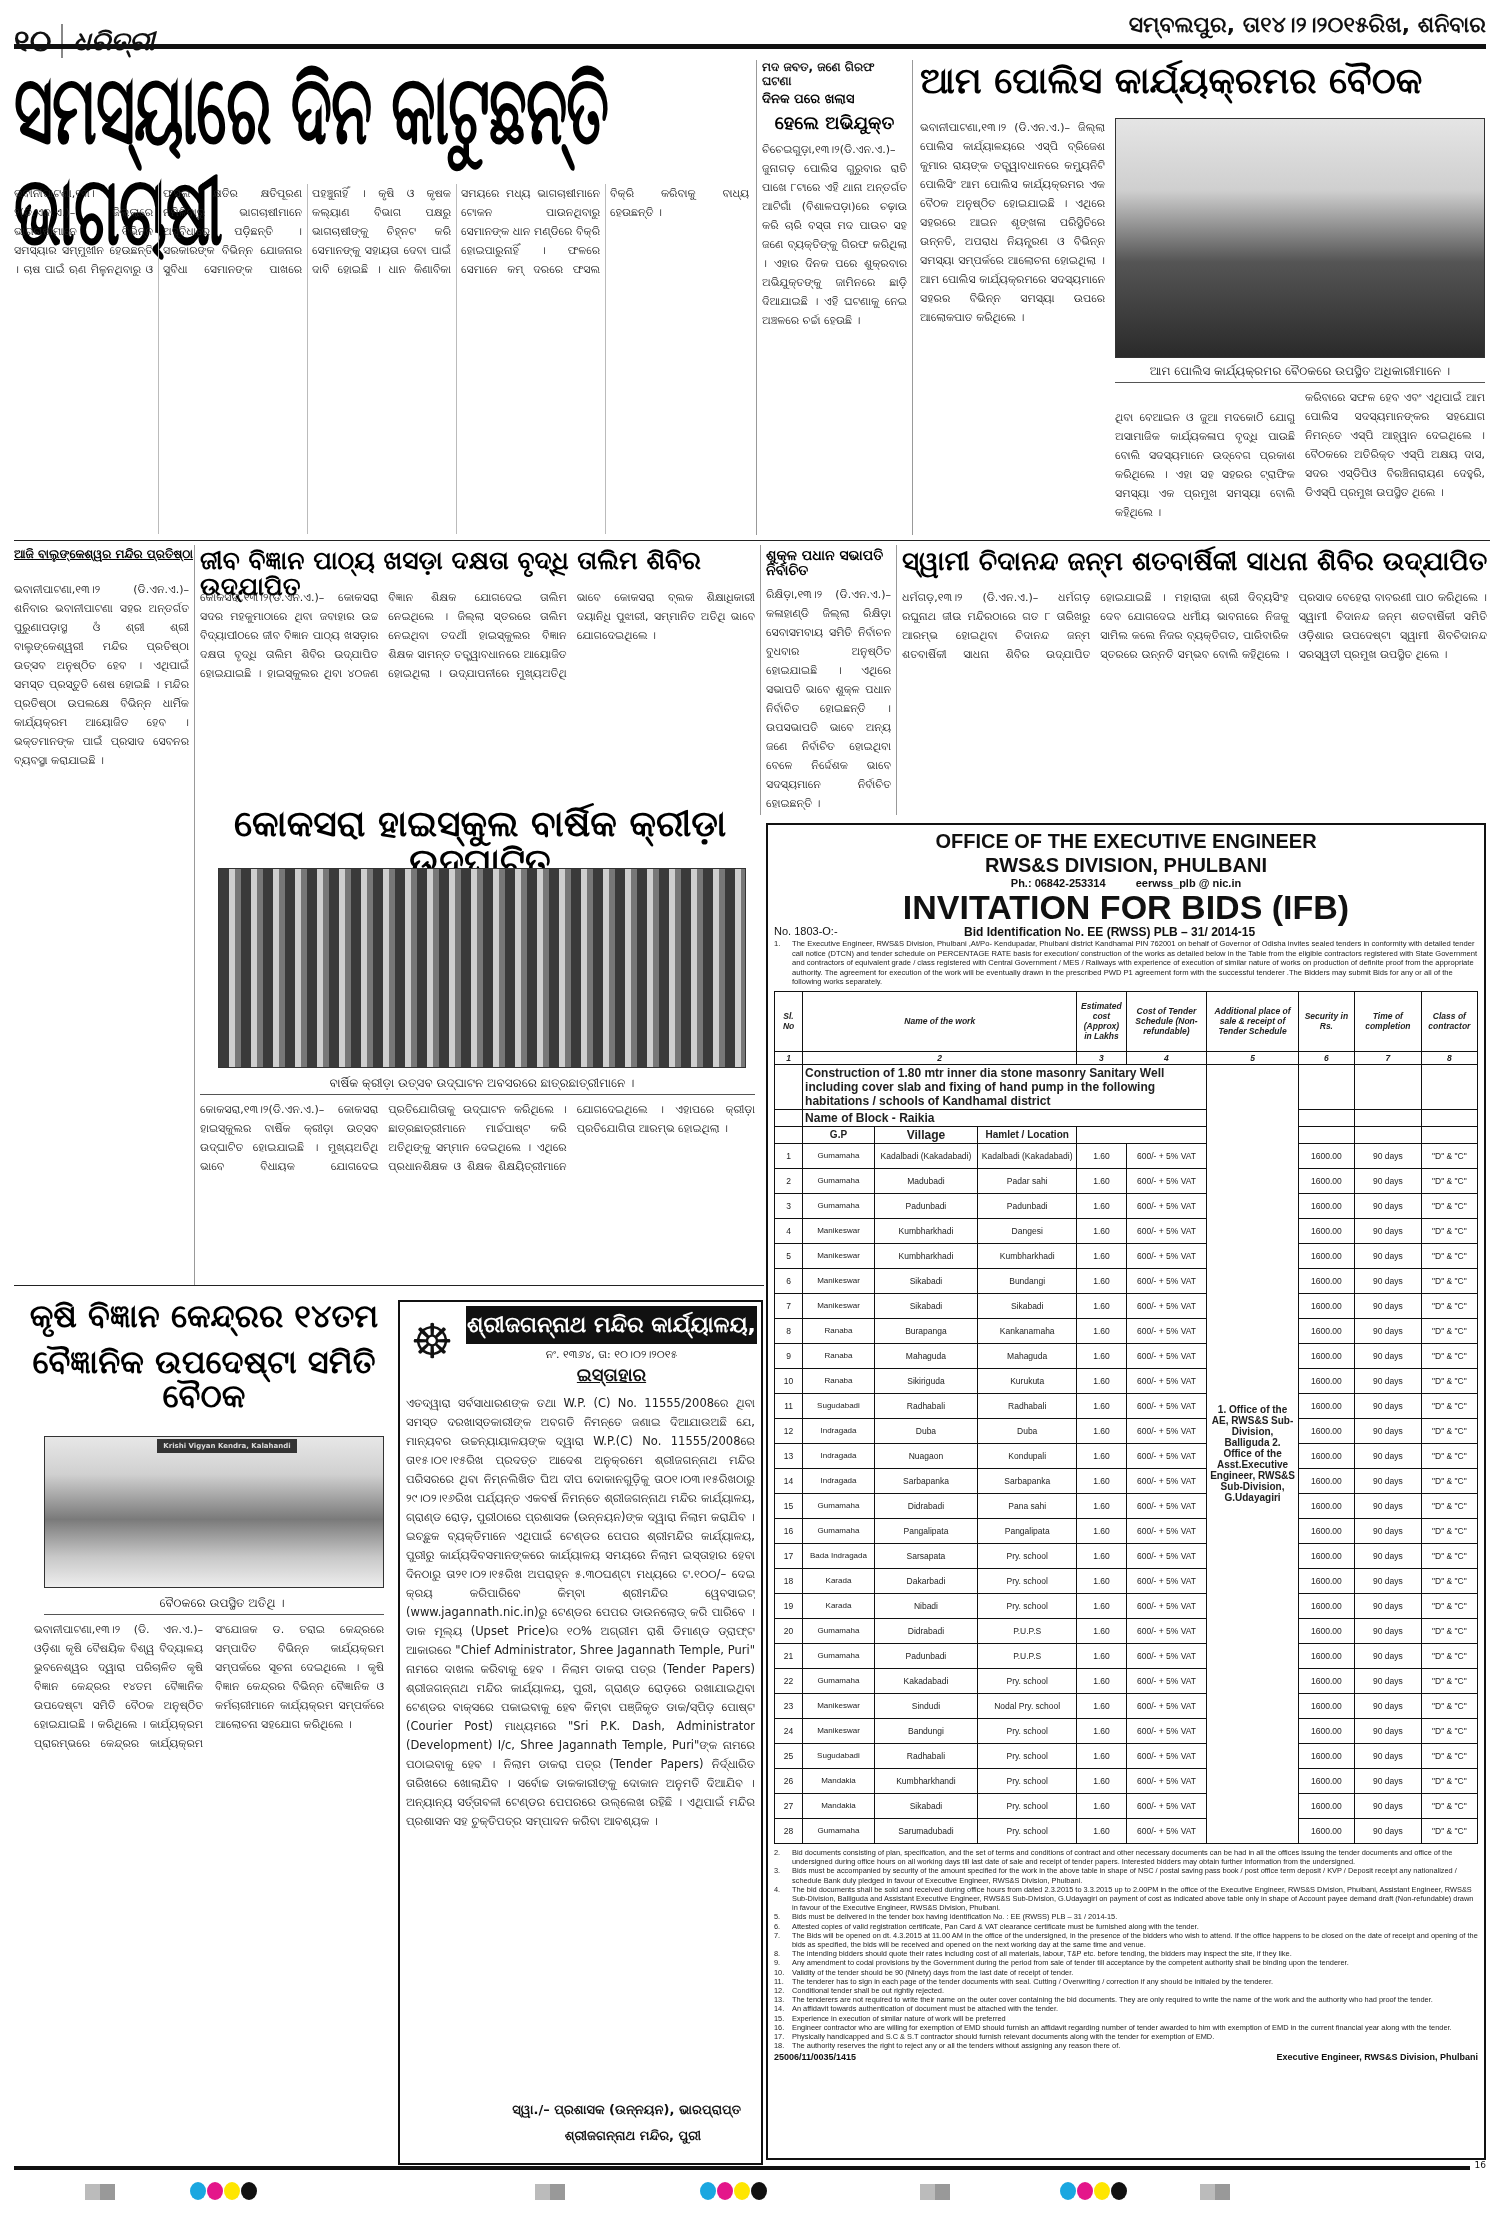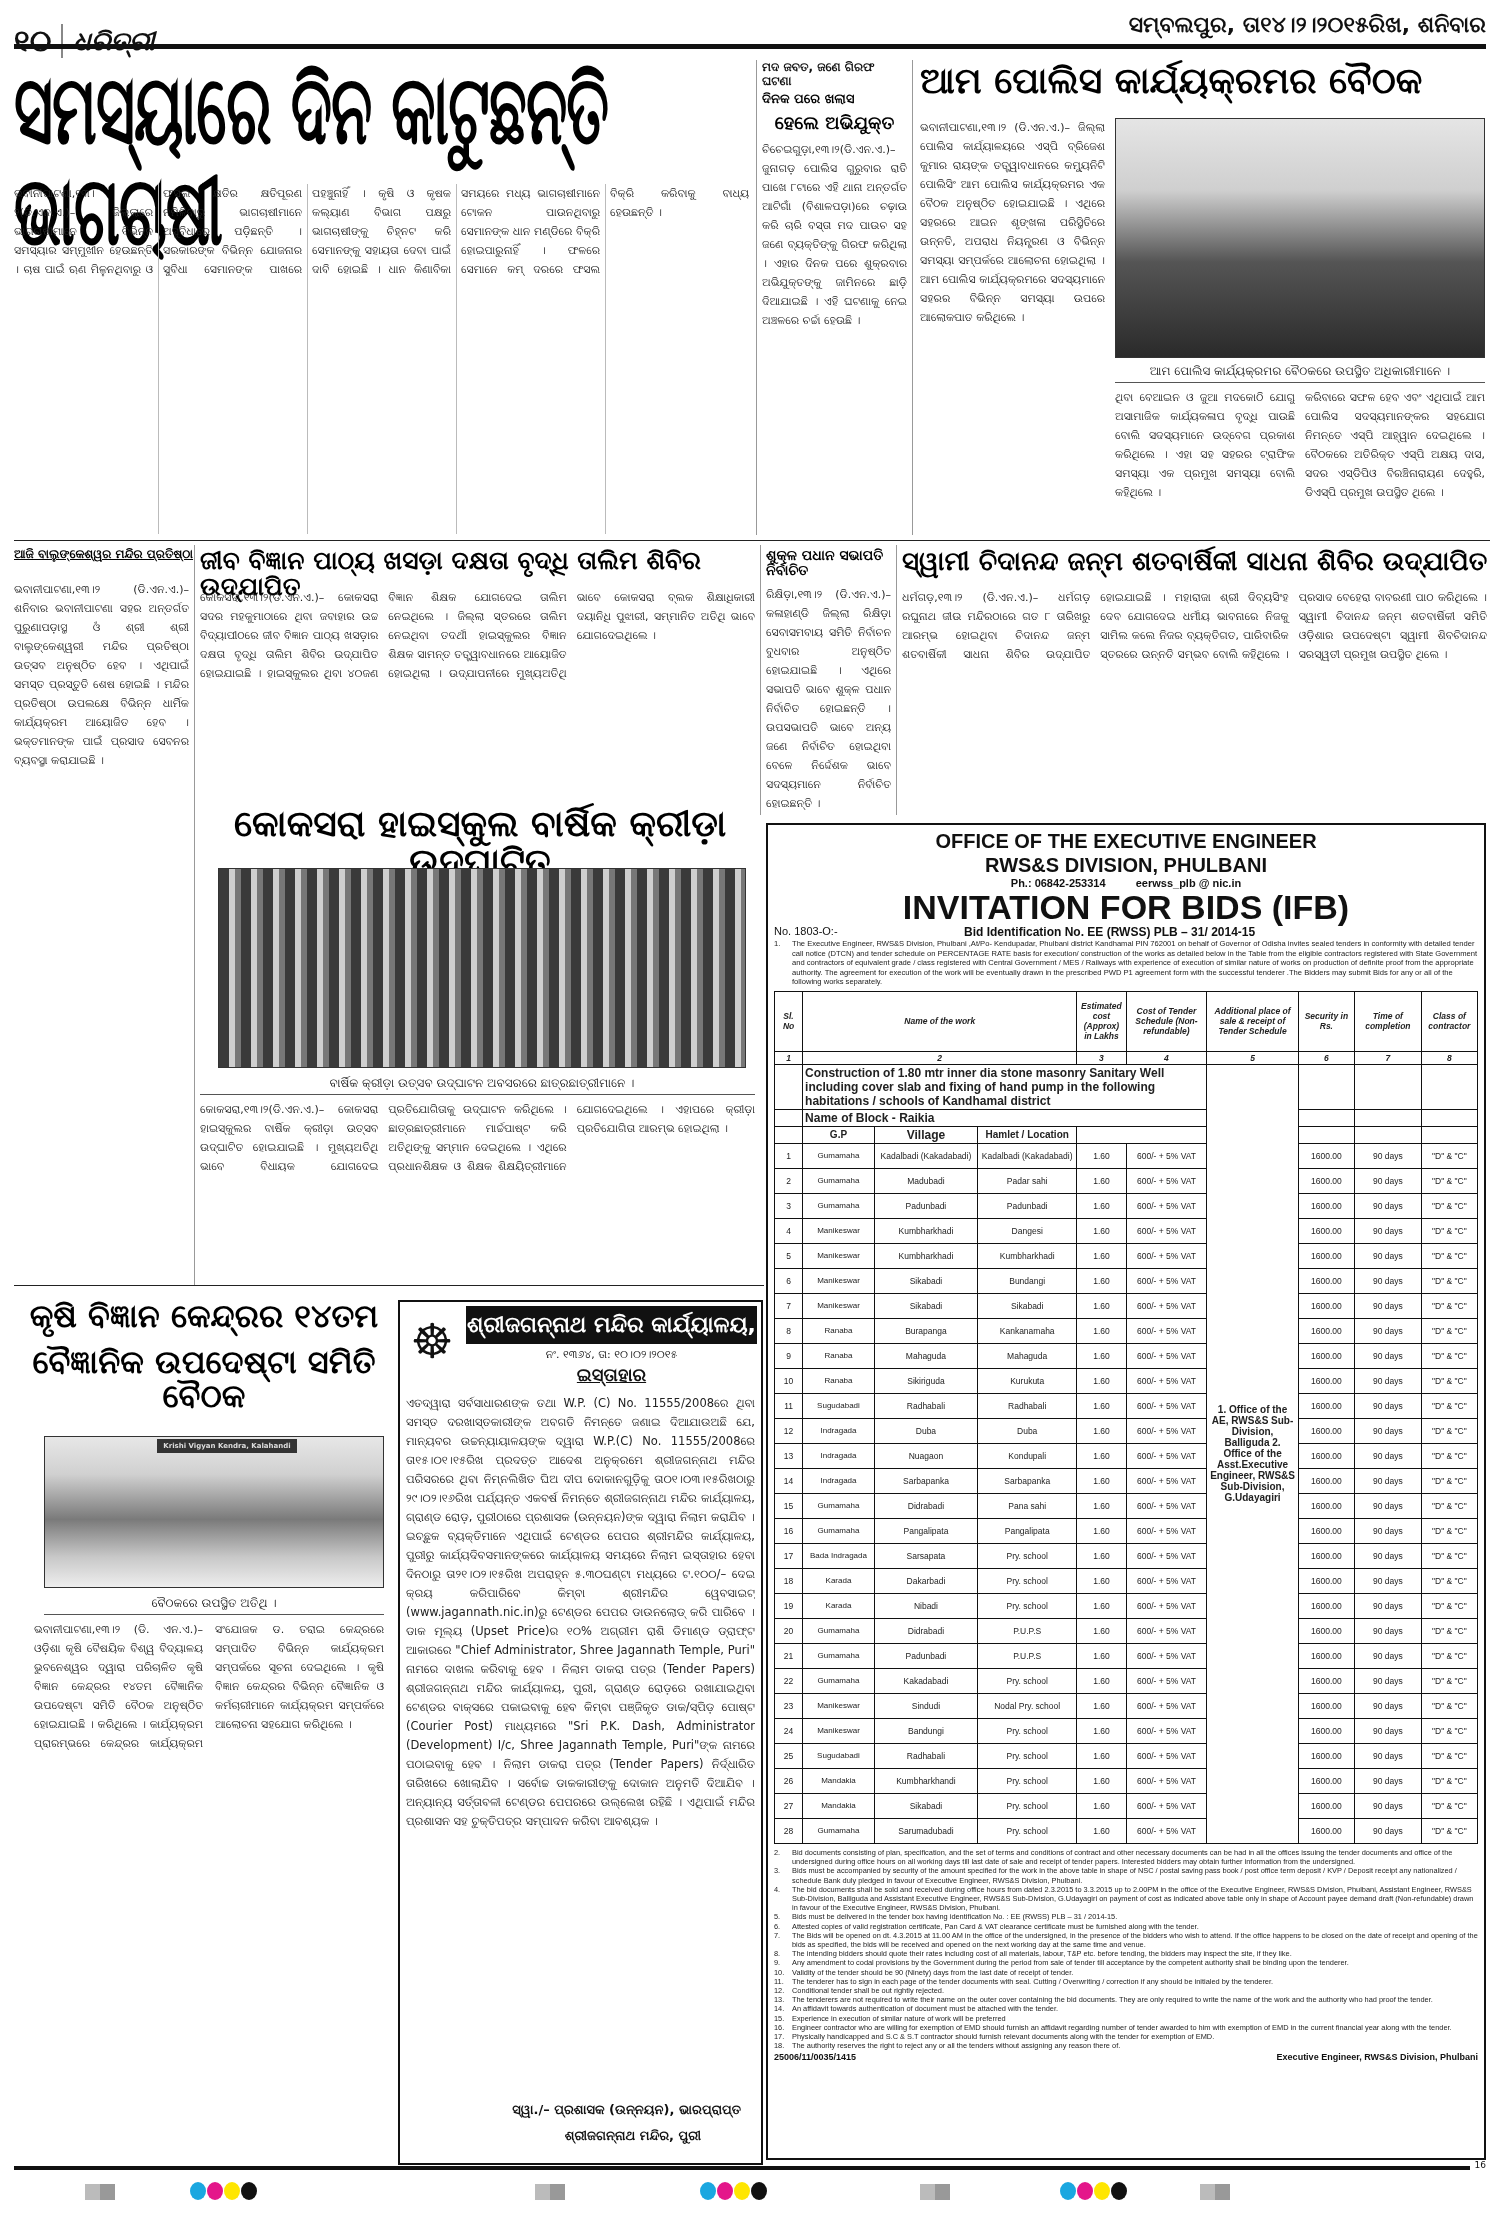--- a/index.html
+++ b/index.html
@@ -67,7 +67,7 @@
 <div class="abs photo dark" style="left:1115px;top:118px;width:370px;height:240px;"></div>
 <div class="abs caption" style="left:1115px;top:364px;width:370px;">ଆମ ପୋଲିସ କାର୍ଯ୍ୟକ୍ରମର ବୈଠକରେ ଉପସ୍ଥିତ ଅଧିକାରୀମାନେ ।</div>
 <div class="abs hrule" style="left:1115px;top:382px;width:370px;"></div>
-<div class="abs body-text" style="left:1115px;top:388px;width:180px;height:146px;">ଥିବା ବେଆଇନ ଓ ଜୁଆ ମଦକୋଠି ଯୋଗୁ ଅସାମାଜିକ କାର୍ଯ୍ୟକଳାପ ବୃଦ୍ଧି ପାଉଛି ବୋଲି ସଦସ୍ୟମାନେ ଉଦ୍‌ବେଗ ପ୍ରକାଶ କରିଥିଲେ । ଏହା ସହ ସହରର ଟ୍ରାଫିକ ସମସ୍ୟା ଏକ ପ୍ରମୁଖ ସମସ୍ୟା ବୋଲି କହିଥିଲେ ।</div>
+<div class="abs body-text" style="left:1115px;top:408px;width:180px;height:146px;">ଥିବା ବେଆଇନ ଓ ଜୁଆ ମଦକୋଠି ଯୋଗୁ ଅସାମାଜିକ କାର୍ଯ୍ୟକଳାପ ବୃଦ୍ଧି ପାଉଛି ବୋଲି ସଦସ୍ୟମାନେ ଉଦ୍‌ବେଗ ପ୍ରକାଶ କରିଥିଲେ । ଏହା ସହ ସହରର ଟ୍ରାଫିକ ସମସ୍ୟା ଏକ ପ୍ରମୁଖ ସମସ୍ୟା ବୋଲି କହିଥିଲେ ।</div>
 <div class="abs body-text" style="left:1305px;top:388px;width:180px;height:146px;">କରିବାରେ ସଫଳ ହେବ ଏବଂ ଏଥିପାଇଁ ଆମ ପୋଲିସ ସଦସ୍ୟମାନଙ୍କର ସହଯୋଗ ନିମନ୍ତେ ଏସ୍‌ପି ଆହ୍ୱାନ ଦେଇଥିଲେ । ବୈଠକରେ ଅତିରିକ୍ତ ଏସ୍‌ପି ଅକ୍ଷୟ ଦାସ, ସଦର ଏସ୍‌ଡିପିଓ ବିରଞ୍ଚିନାରାୟଣ ଦେହୁରି, ଡିଏସ୍‌ପି ପ୍ରମୁଖ ଉପସ୍ଥିତ ଥିଲେ ।</div>
 
 <div class="abs hrule" style="left:14px;top:540px;width:1476px;background:#222;"></div>

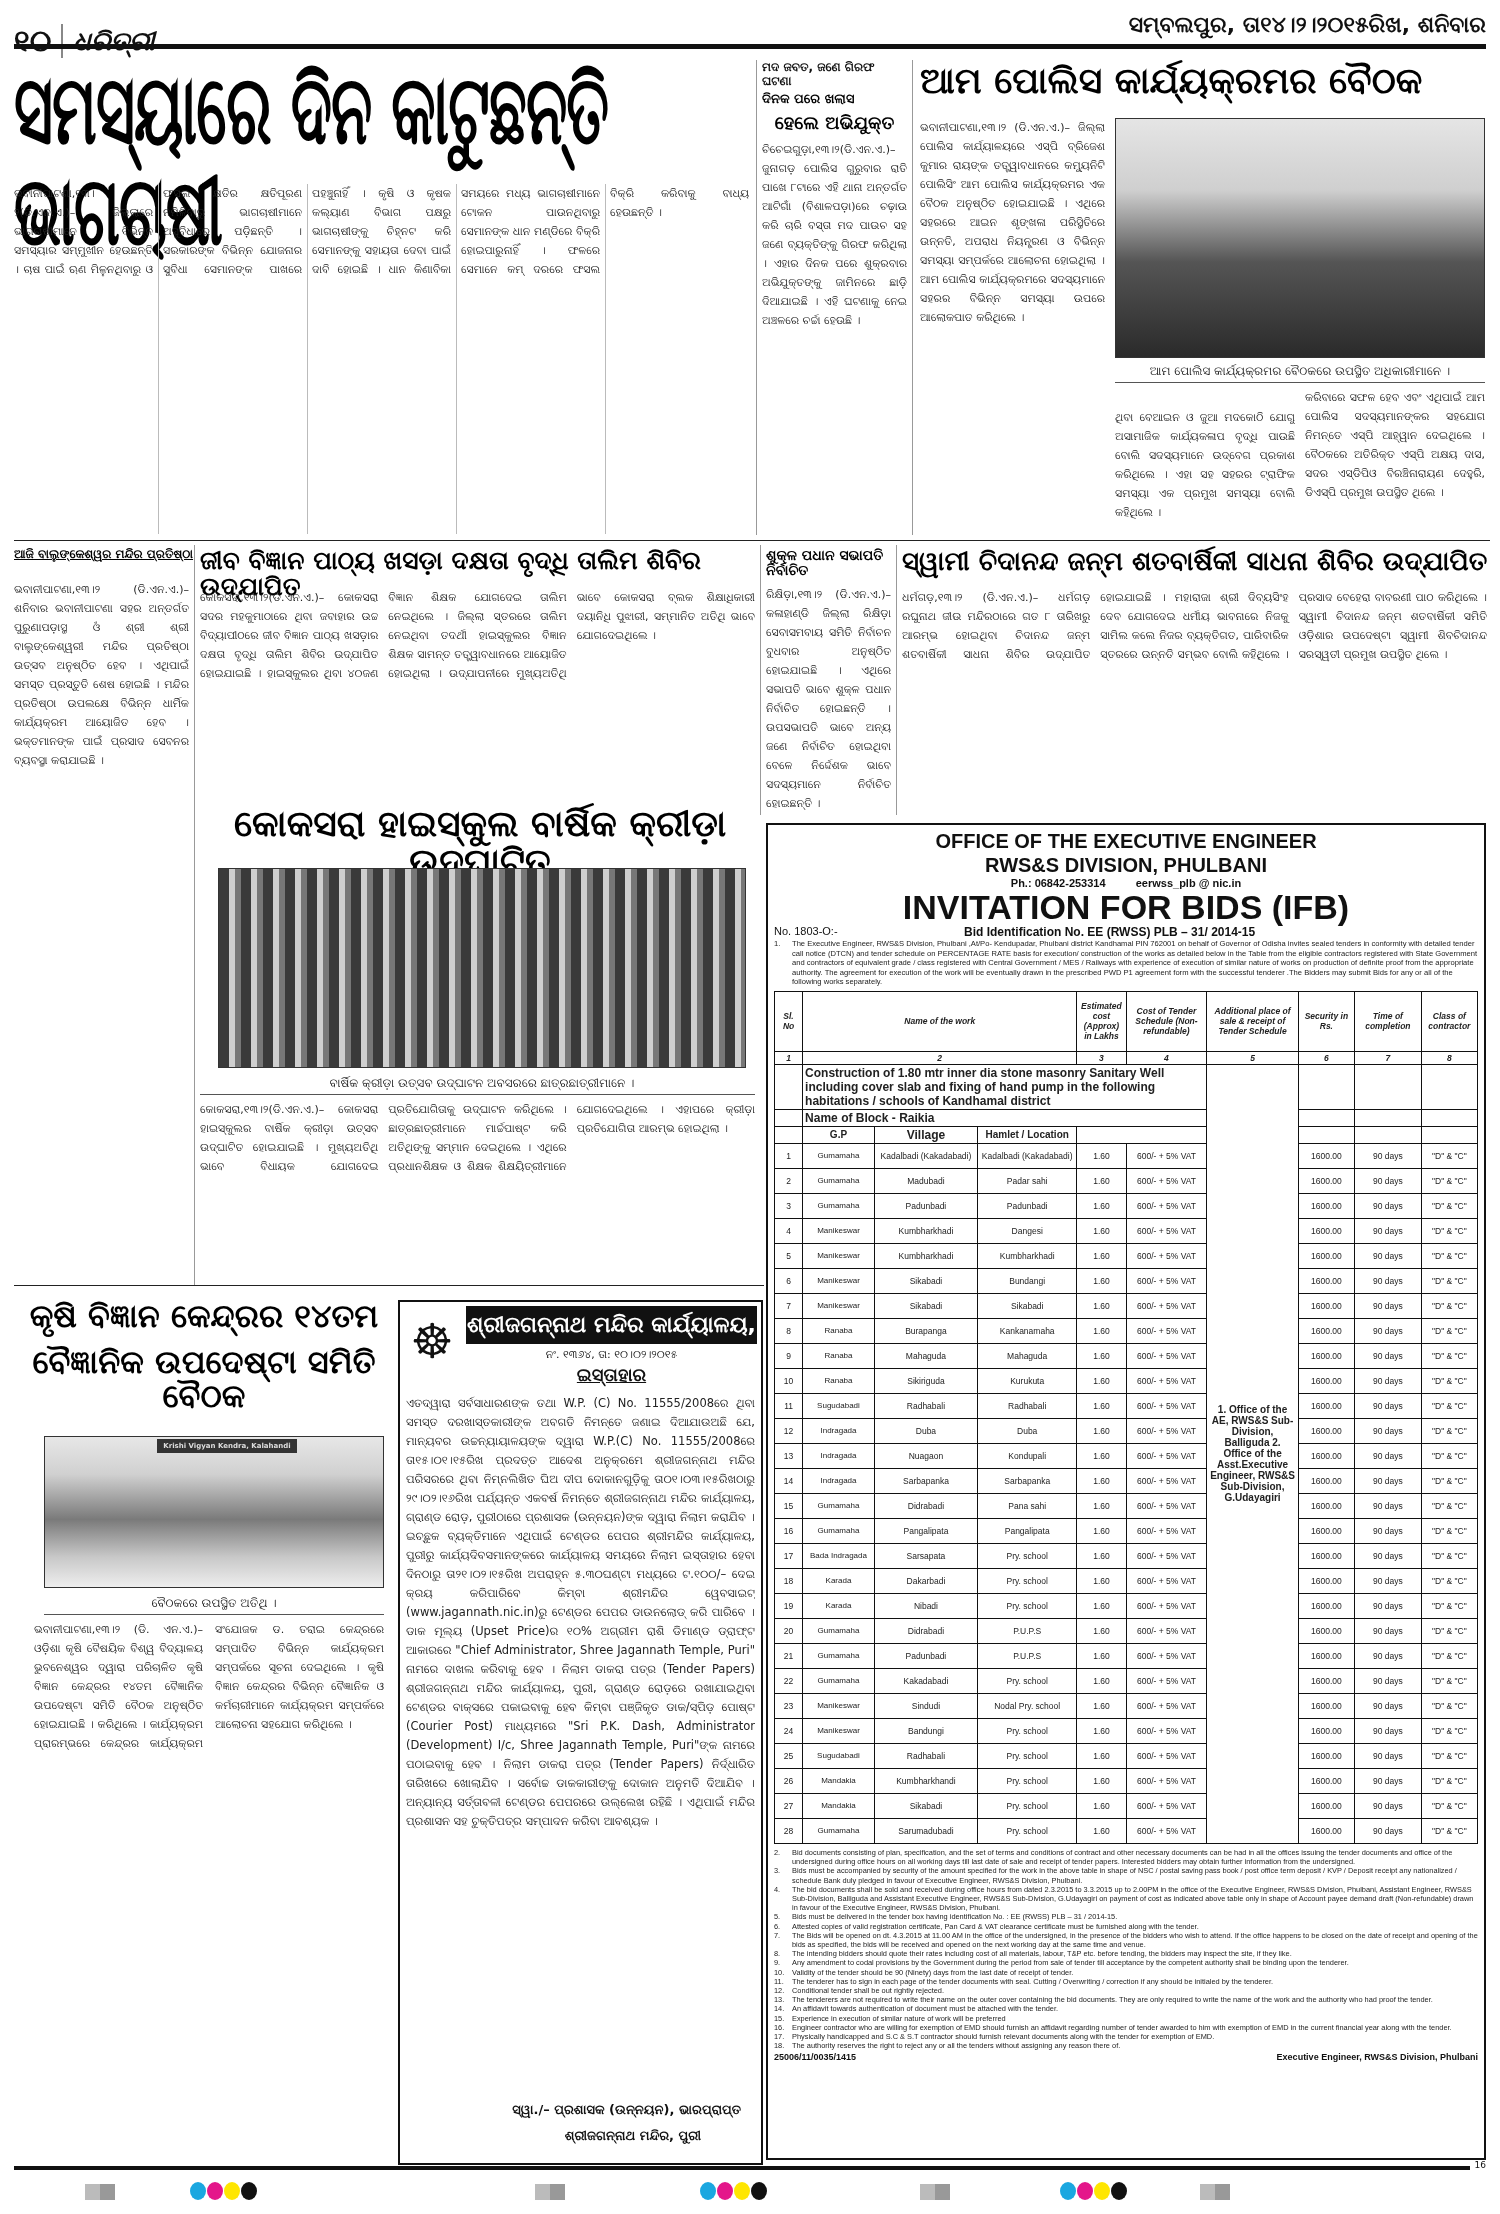--- a/index.html
+++ b/index.html
@@ -100,7 +100,7 @@
 <div class="abs photo" style="left:44px;top:1436px;width:340px;height:152px;background:linear-gradient(180deg,#e7e7e7 0%,#d0d0d0 25%,#7a7a7a 55%,#c8c8c8 80%,#eee 100%);">
   <div style="position:absolute;left:112px;top:2px;width:140px;height:14px;background:#333;color:#ddd;font-size:7px;text-align:center;line-height:14px;font-weight:bold;">Krishi Vigyan Kendra, Kalahandi</div>
 </div>
-<div class="abs caption" style="left:44px;top:1596px;width:340px;">ବୈଠକରେ ଉପସ୍ଥିତ ଅତିଥି ।</div>
+<div class="abs caption" style="left:52px;top:1596px;width:340px;">ବୈଠକରେ ଉପସ୍ଥିତ ଅତିଥି ।</div>
 <div class="abs hrule" style="left:44px;top:1614px;width:340px;"></div>
 <div class="abs body-text" style="left:34px;top:1620px;width:350px;height:540px;column-count:2;column-gap:12px;">ଭବାନୀପାଟଣା,୧୩।୨ (ଡି. ଏନ.ଏ.)– ଓଡ଼ିଶା କୃଷି ବୈଷୟିକ ବିଶ୍ୱ ବିଦ୍ୟାଳୟ ଭୁବନେଶ୍ୱର ଦ୍ୱାରା ପରିଚାଳିତ କୃଷି ବିଜ୍ଞାନ କେନ୍ଦ୍ରର ୧୪ତମ ବୈଜ୍ଞାନିକ ଉପଦେଷ୍ଟା ସମିତି ବୈଠକ ଅନୁଷ୍ଠିତ ହୋଇଯାଇଛି । କରିଥିଲେ । କାର୍ଯ୍ୟକ୍ରମ ପ୍ରାରମ୍ଭରେ କେନ୍ଦ୍ରର କାର୍ଯ୍ୟକ୍ରମ ସଂଯୋଜକ ଡ. ତରାଇ କେନ୍ଦ୍ରରେ ସମ୍ପାଦିତ ବିଭିନ୍ନ କାର୍ଯ୍ୟକ୍ରମ ସମ୍ପର୍କରେ ସୂଚନା ଦେଇଥିଲେ । କୃଷି ବିଜ୍ଞାନ କେନ୍ଦ୍ରର ବିଭିନ୍ନ ବୈଜ୍ଞାନିକ ଓ କର୍ମଚାରୀମାନେ କାର୍ଯ୍ୟକ୍ରମ ସମ୍ପର୍କରେ ଆଲୋଚନା ସହଯୋଗ କରିଥିଲେ ।</div>
 

